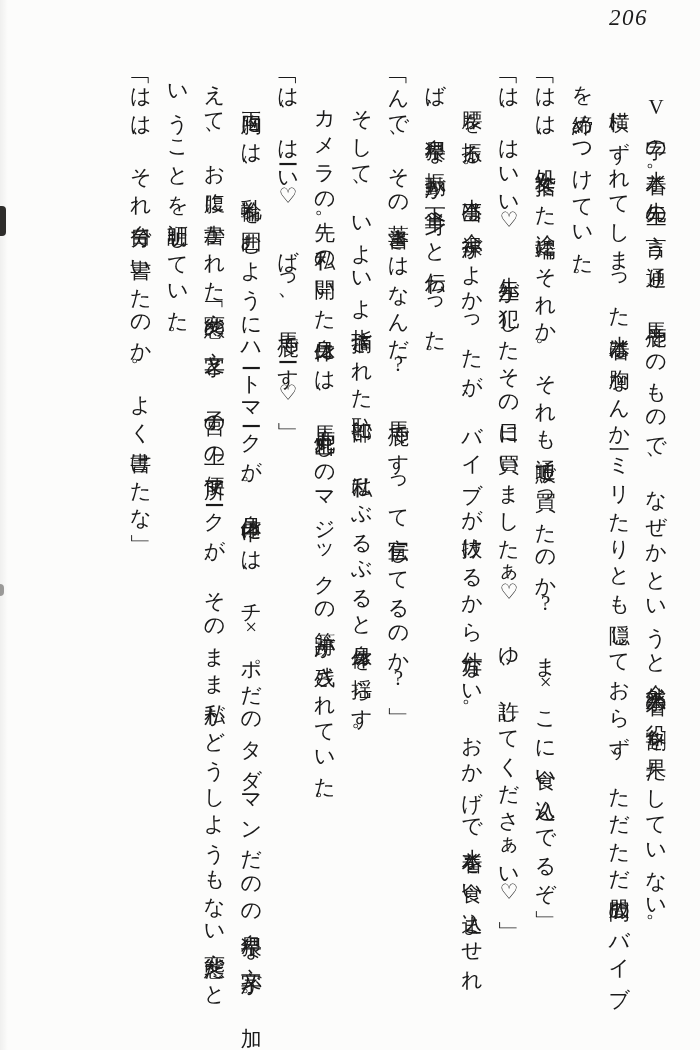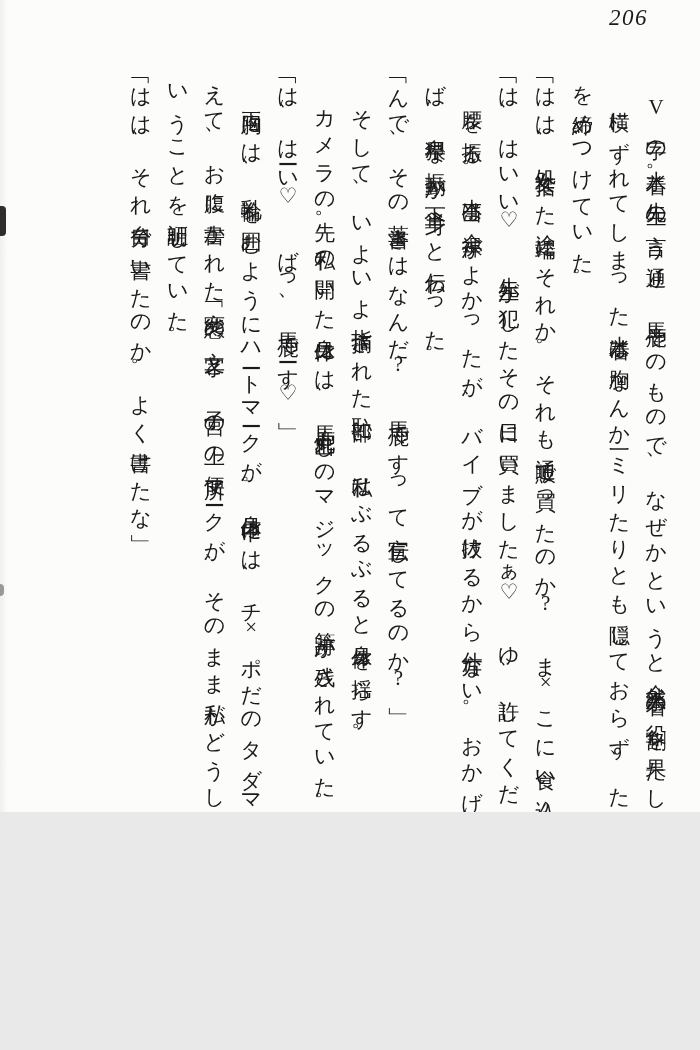--- a/index.html
+++ b/index.html
@@ -10,7 +10,7 @@
   .page {
     position: relative;
     width: 700px;
-    height: 812px;
+    height: 1050px;
     margin: 0 auto;
     background: #fcfcfb;
     overflow: hidden;

